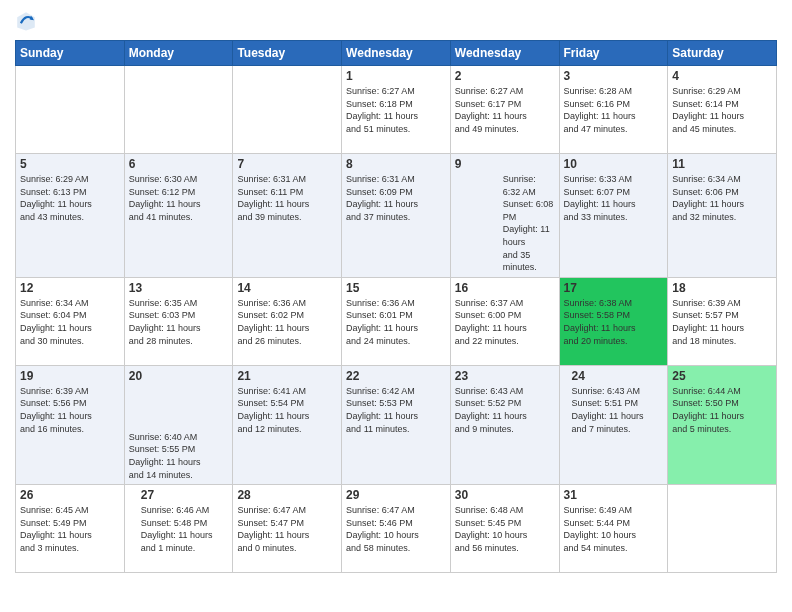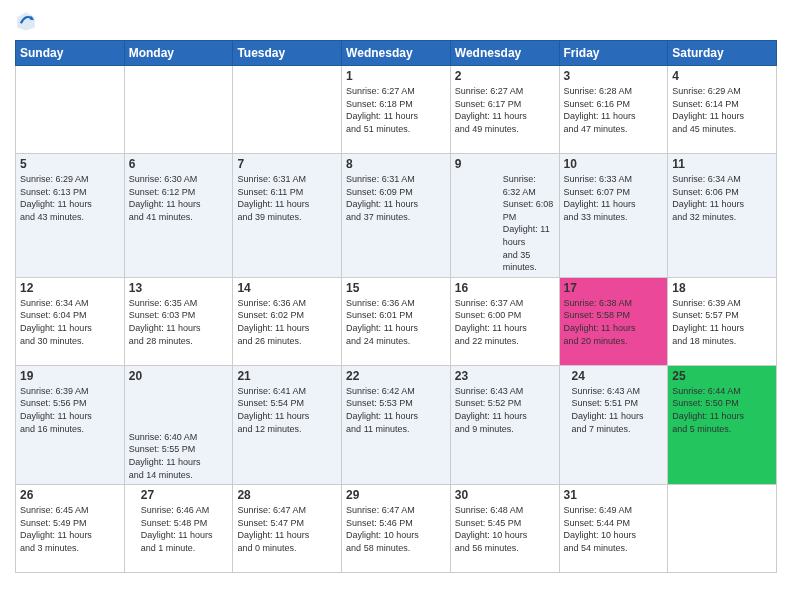--- a/index.html
+++ b/index.html
@@ -260,7 +260,7 @@
 Daylight: 11 hours
 and 22 minutes.</div>
           </td>
-          <td style="background-color: #ec4899;">
+          <td style="background-color: #22c55e;">
             <span class="day-num">17</span>
             <div class="day-info" style="white-space: pre-line;">Sunrise: 6:38 AM
 Sunset: 5:58 PM

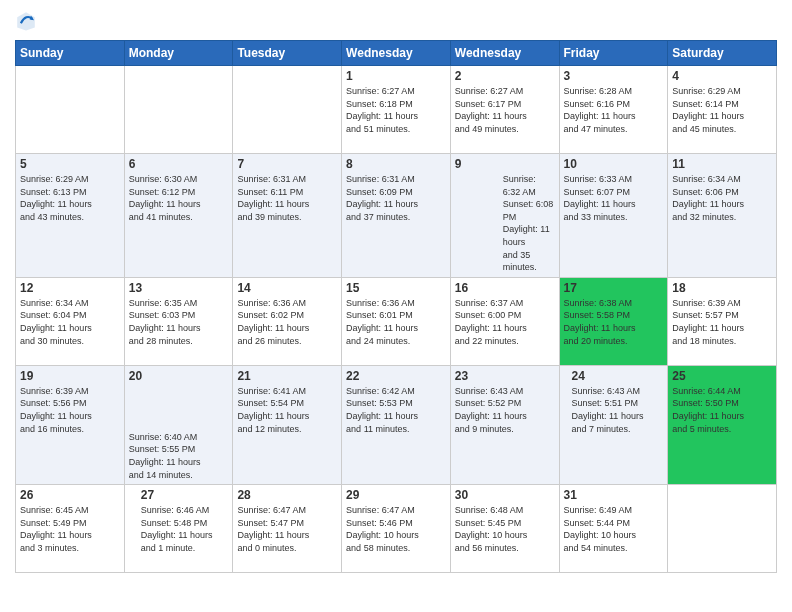--- a/index.html
+++ b/index.html
@@ -318,7 +318,7 @@
 Daylight: 11 hours
 and 7 minutes.</div>
           </td>
-          <td style="background-color: #22c55e;">
+          <td style="background-color: #86efac;">
             <span class="day-num">25</span>
             <div class="day-info" style="white-space: pre-line;">Sunrise: 6:44 AM
 Sunset: 5:50 PM

